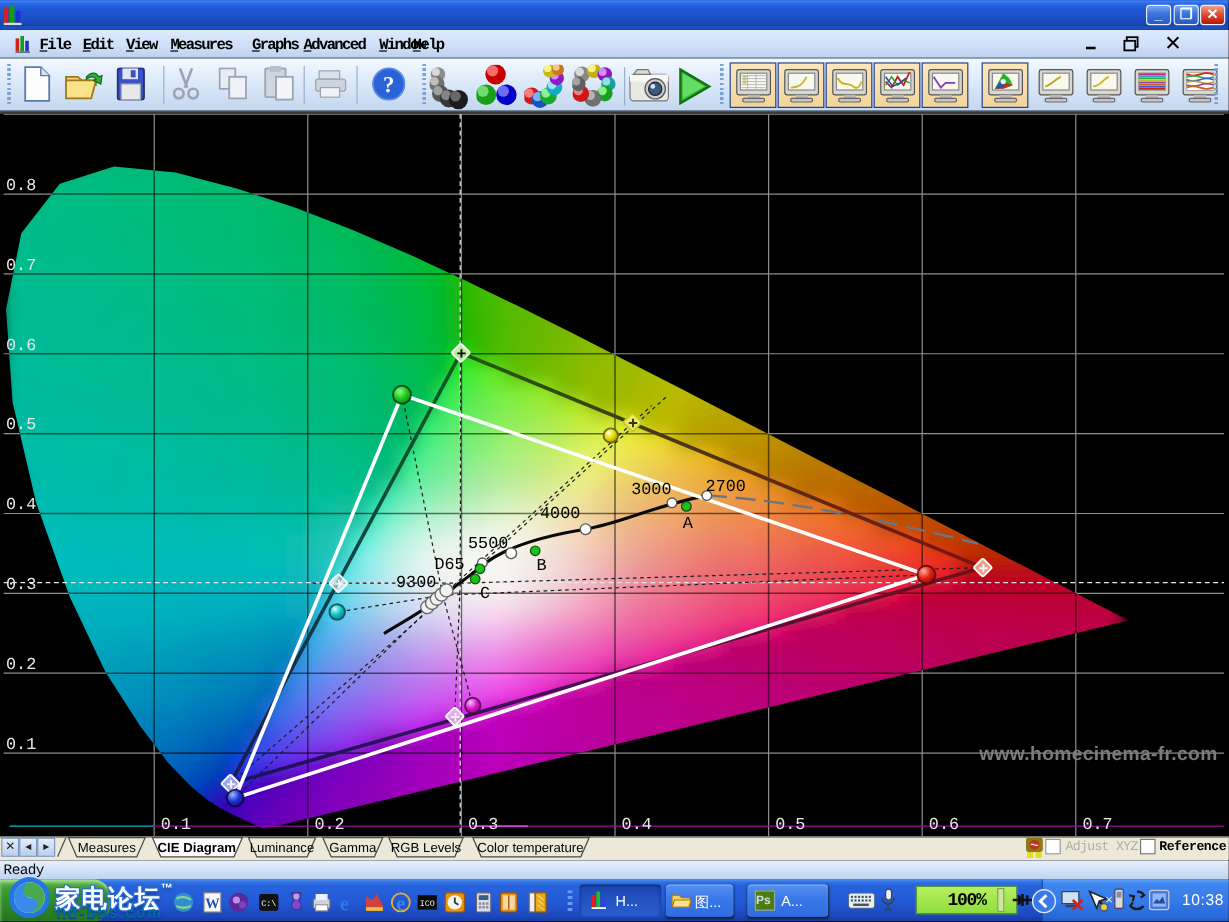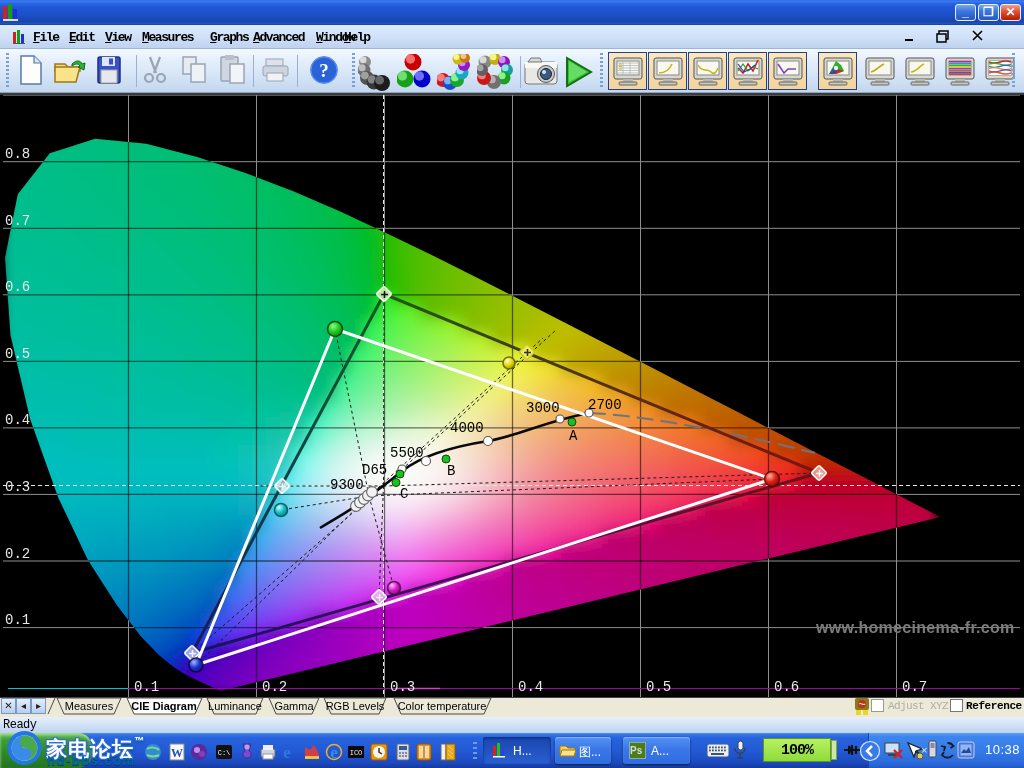--- a/index.html
+++ b/index.html
@@ -1876,7 +1876,7 @@
       <rect x="5" y="1" width="5" height="9" rx="2.5" fill="#eee" stroke="#345"></rect>
       <path d="M2 8c0 7 10 7 10 0M7 13v5M4 18h6" stroke="#345" stroke-width="1.4" fill="none"></path>
     </svg>
-<div class="abs" style="left:763px;top:738px;width:68px;height:24px;background:linear-gradient(180deg,#b8f060,#8edc3c);border:1px solid #5a9a20;text-align:center;font-weight:bold;font-size:15px;line-height:23px;font-family:'Liberation Mono',monospace;letter-spacing:-1px">100%</div>
+<div class="abs" style="left:763px;top:738px;width:85px;height:24px;background:linear-gradient(180deg,#b8f060,#8edc3c);border:1px solid #5a9a20;text-align:center;font-weight:bold;font-size:15px;line-height:23px;font-family:'Liberation Mono',monospace;letter-spacing:-1px">100%</div>
 <div class="abs" style="left:831px;top:740px;width:6px;height:20px;background:#cde8a0;border:1px solid #7aa84a"></div>
 <svg class="abs" style="left:843px;top:742px" width="18" height="16" viewBox="0 0 18 16">
       <path d="M1 8h4M9 3v10M9 8h8M13 4v8" stroke="#111" stroke-width="2.2" fill="none"></path>

